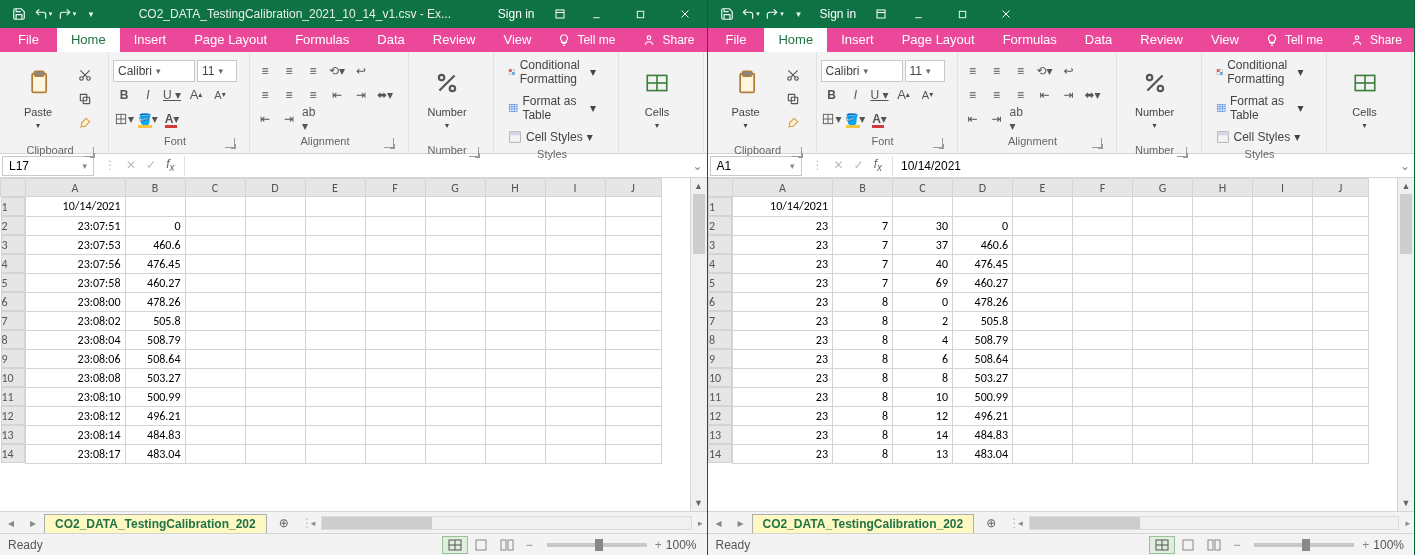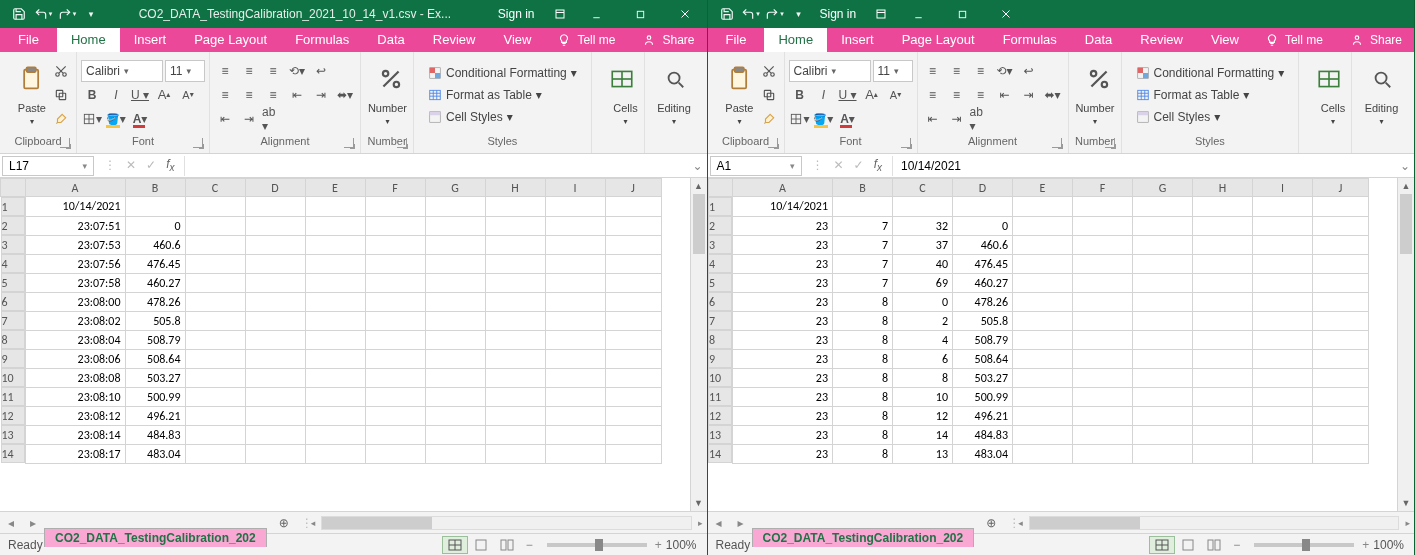--- a/index.html
+++ b/index.html
@@ -20,7 +20,7 @@
 .tabbar .spacer { flex: 1; }
 .tabbar .share, .tabbar .tellme { padding: 4px 12px; display: flex; align-items: center; gap: 6px; }
 .ribbon { height: 102px; background: #f3f3f3; border-bottom: 1px solid #d4d4d4; display: flex; }
-.group { border-right: 1px solid #e1e1e1; display: flex; flex-direction: column; padding: 2px 4px 0 4px; }
+.group { border-right: 1px solid #e1e1e1; display: flex; flex-direction: column; padding: 2px 12px 0 4px; }
 .group .body { flex: 1; display: flex; align-items: center; }
 .group .label { height: 18px; text-align: center; font-size: 11px; color: #666; position: relative; }
 .group .label .dlg { position: absolute; right: 2px; top: 3px; width: 10px; height: 10px; border: 1px solid #9a9a9a; border-top: none; border-left: none; }

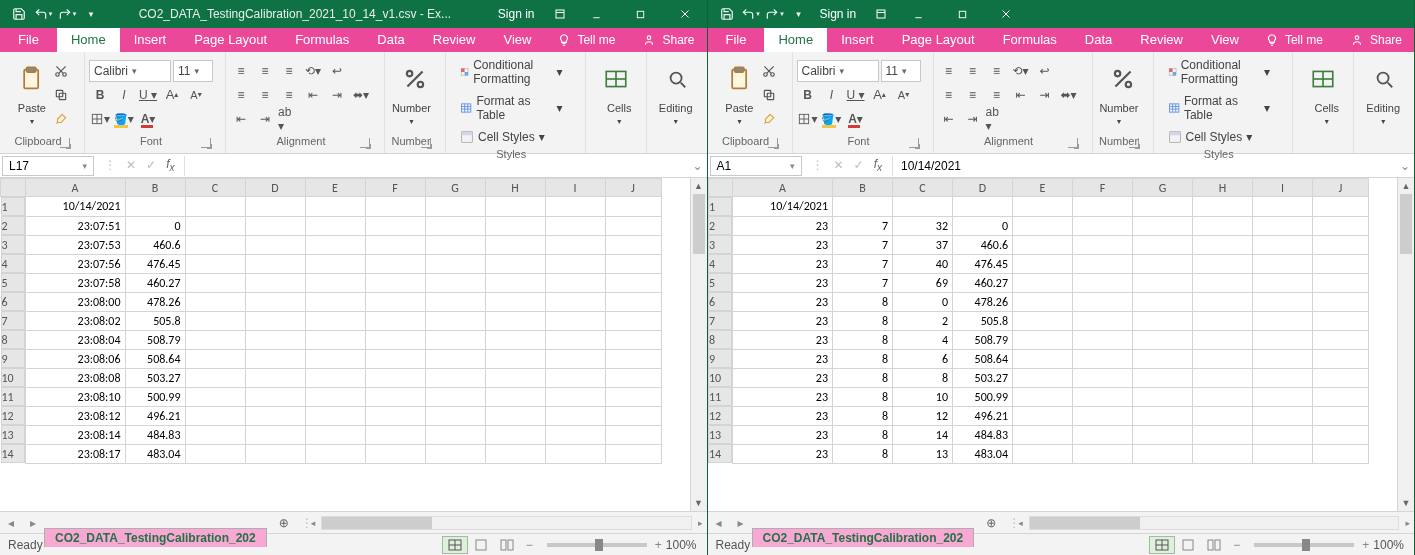--- a/index.html
+++ b/index.html
@@ -25,7 +25,7 @@
 .group .label { height: 18px; text-align: center; font-size: 11px; color: #666; position: relative; }
 .group .label .dlg { position: absolute; right: 2px; top: 3px; width: 10px; height: 10px; border: 1px solid #9a9a9a; border-top: none; border-left: none; }
 .group .label .dlg::after { content:""; position:absolute; right:-2px; bottom:-2px; width:4px; height:4px; border-right:1px solid #9a9a9a; border-bottom:1px solid #9a9a9a; }
-.bigbtn { width: 40px; height: 62px; display: flex; flex-direction: column; align-items: flex-end; justify-content: center; gap: 8px; margin: 2px; }
+.bigbtn { width: 40px; height: 62px; display: flex; flex-direction: column; align-items: center; justify-content: center; gap: 8px; margin: 14px; }
 .bigbtn .icn { width: 32px; height: 32px; display:flex; align-items:center; justify-content:center; }
 .bigbtn .txt { font-size: 11px; color: #444; text-align: center; }
 .smbtn { width: 22px; height: 22px; display: flex; align-items: center; justify-content: center; color: #555; font-size: 12px; border-radius: 2px; }

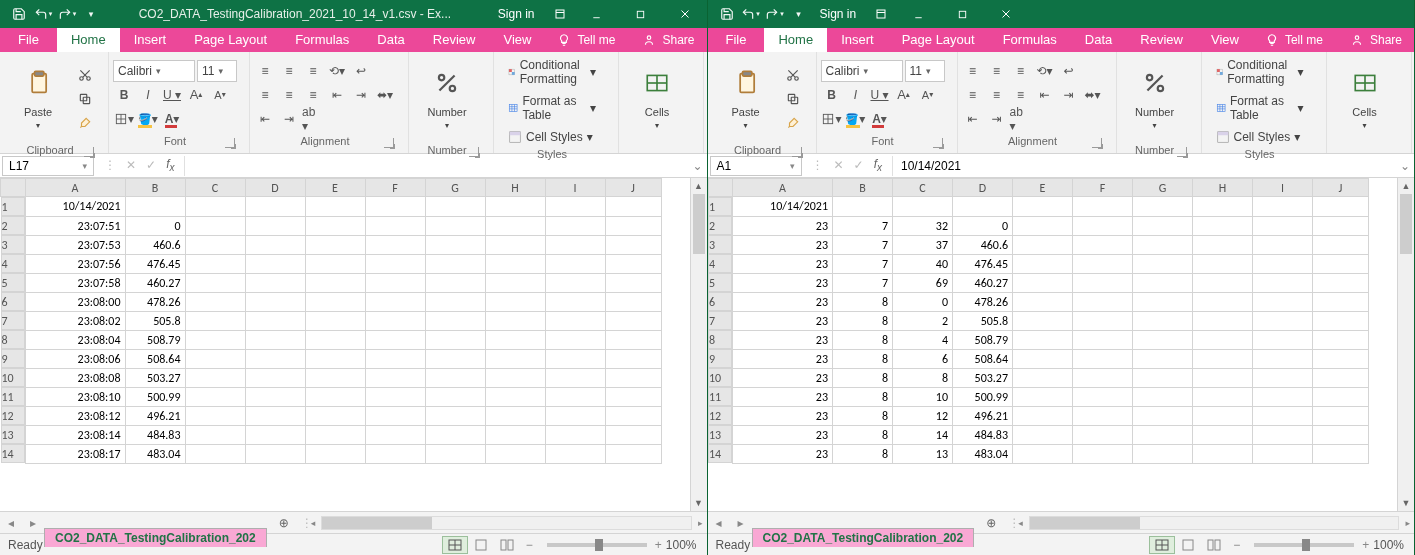--- a/index.html
+++ b/index.html
@@ -876,7 +876,7 @@
               <th class="rowh">2</th>
               <td>23</td>
               <td>7</td>
-              <td>32</td>
+              <td>30</td>
               <td>0</td>
               <td></td>
               <td></td>

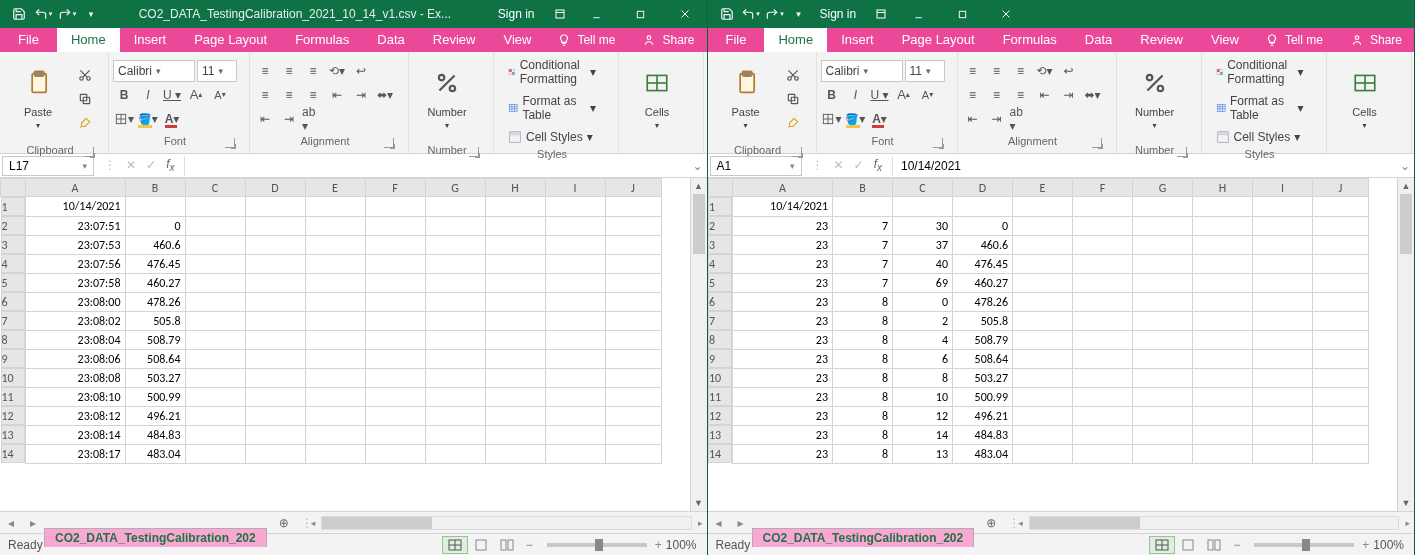--- a/index.html
+++ b/index.html
@@ -54,7 +54,7 @@
 .vscroll .thumb { position:absolute; left:2px; right:2px; top:0; height: 60px; background: #cdcdcd; }
 .tabsheet { height: 22px; border-top: 1px solid #d4d4d4; display: flex; align-items: center; background: #f3f3f3; font-size: 12px; }
 .tabsheet .navbtn { width: 22px; text-align: center; color: #888; }
-.tabsheet .shtab { background: #f9a8d4; border: 1px solid #aeaeae; border-bottom: none; padding: 2px 10px; color: #217346; font-weight: bold; position: relative; top: 15px; }
+.tabsheet .shtab { background: #fef9c3; border: 1px solid #aeaeae; border-bottom: none; padding: 2px 10px; color: #217346; font-weight: bold; position: relative; top: 1px; }
 .tabsheet .addbtn { width: 34px; text-align: center; color: #666; }
 .tabsheet .hsep { width: 6px; color: #bbb; }
 .tabsheet .hscroll { flex: 1; display: flex; align-items: center; }

